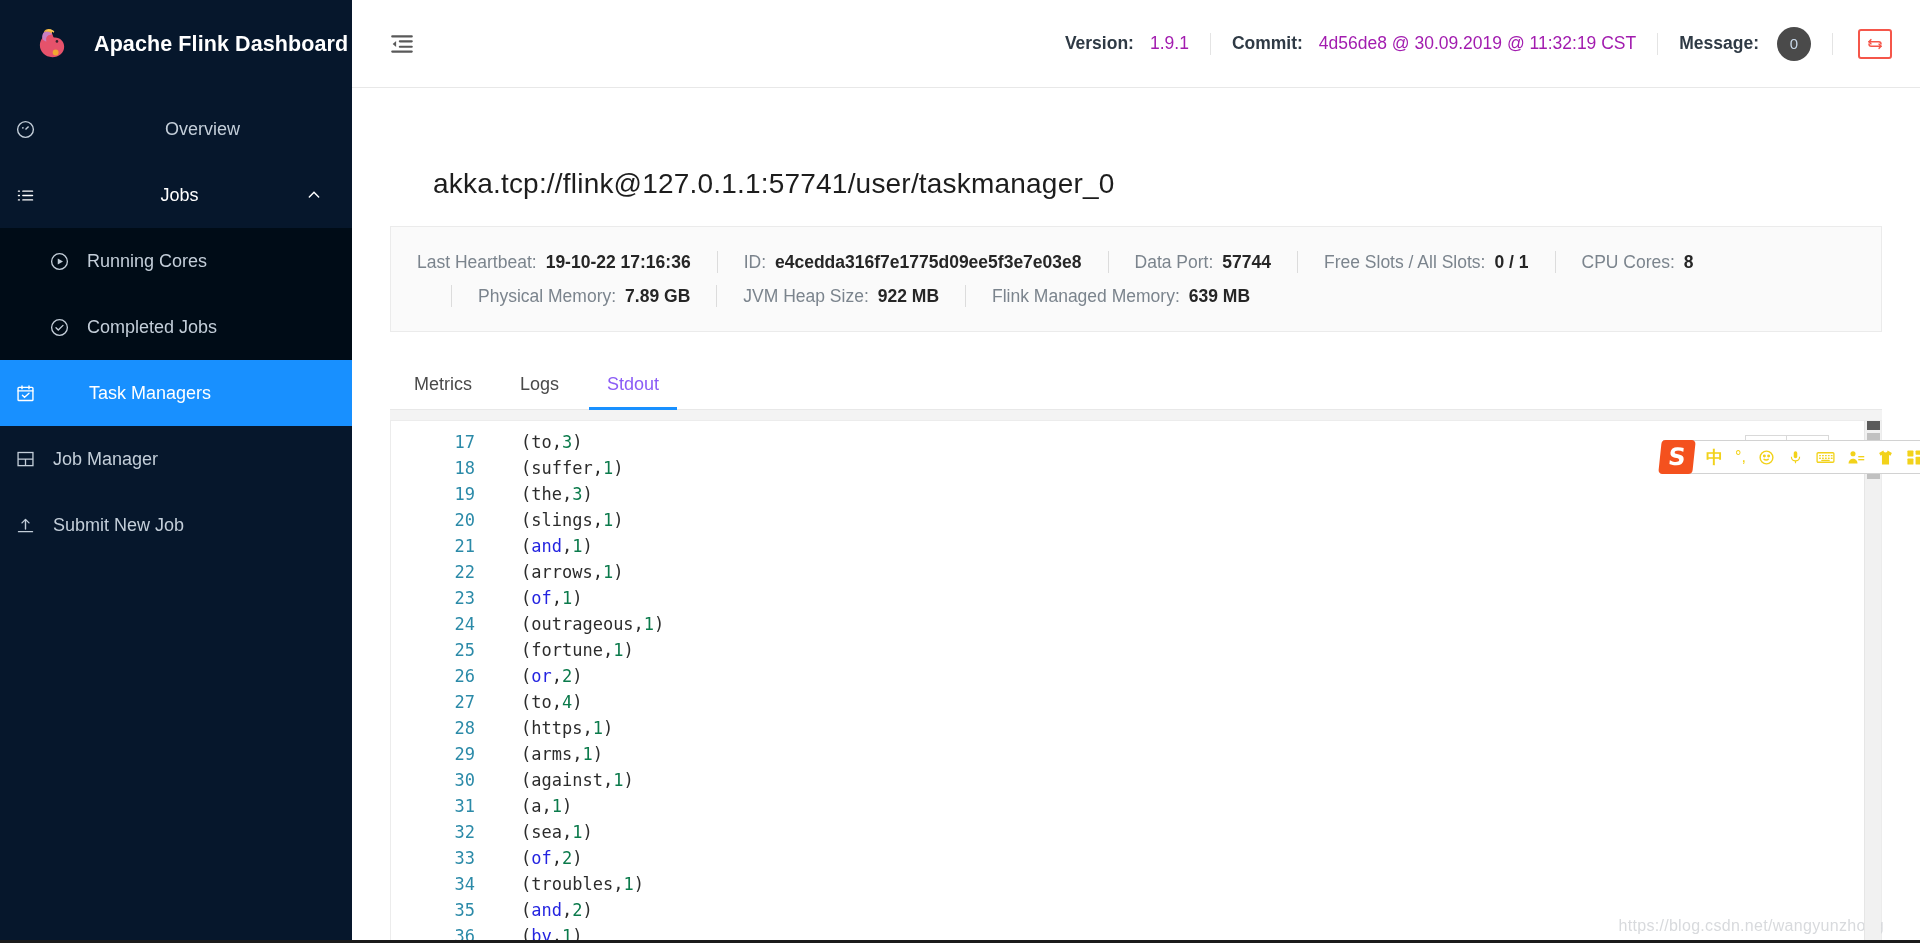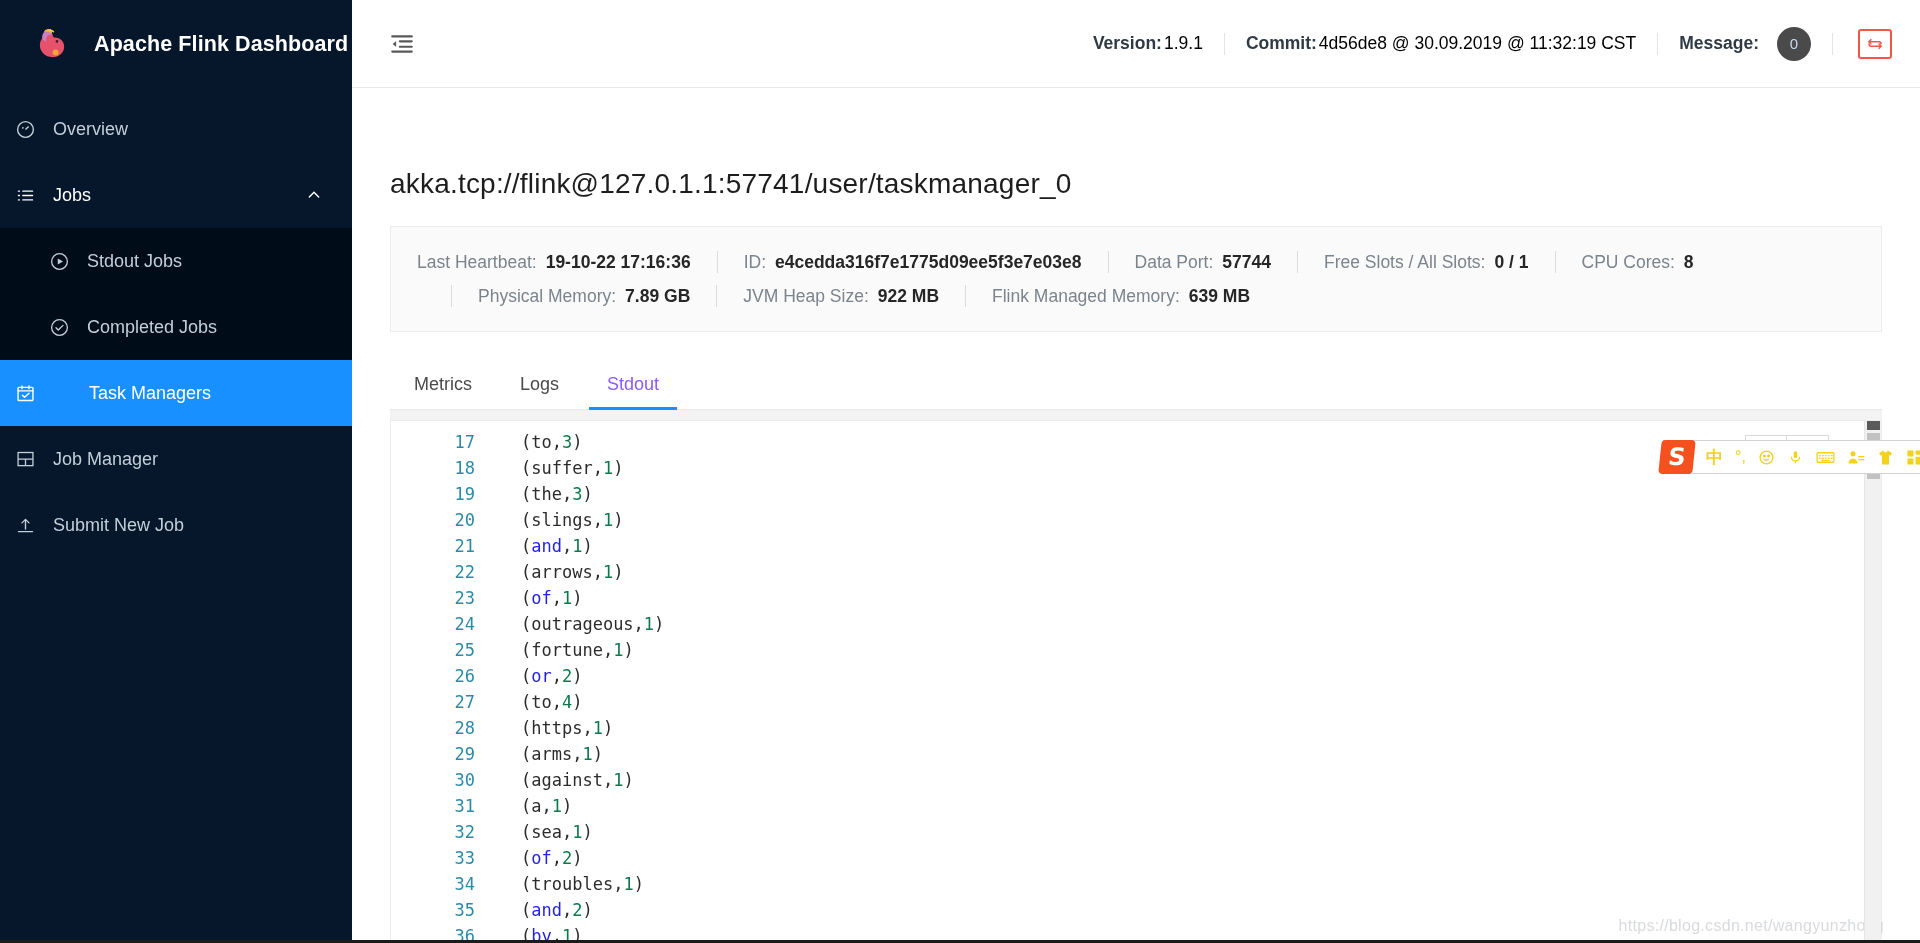--- a/index.html
+++ b/index.html
@@ -55,7 +55,7 @@
   .topbar-right { margin-left: auto; display: flex; align-items: center;
                   font-size: 17.5px; color: #5a6570; white-space: nowrap; }
   .tb-k { color: #2f3a45; font-weight: bold; }
-  .tb-v { color: #000000; margin-left: 2px; }
+  .tb-v { color: #a21caf; margin-left: 16px; }
   .tb-sep { width: 1px; height: 22px; background: #e4e4e4; margin: 0 21px; }
   .msg-badge {
     width: 34px; height: 34px; border-radius: 50%; background: #4a4a4a;

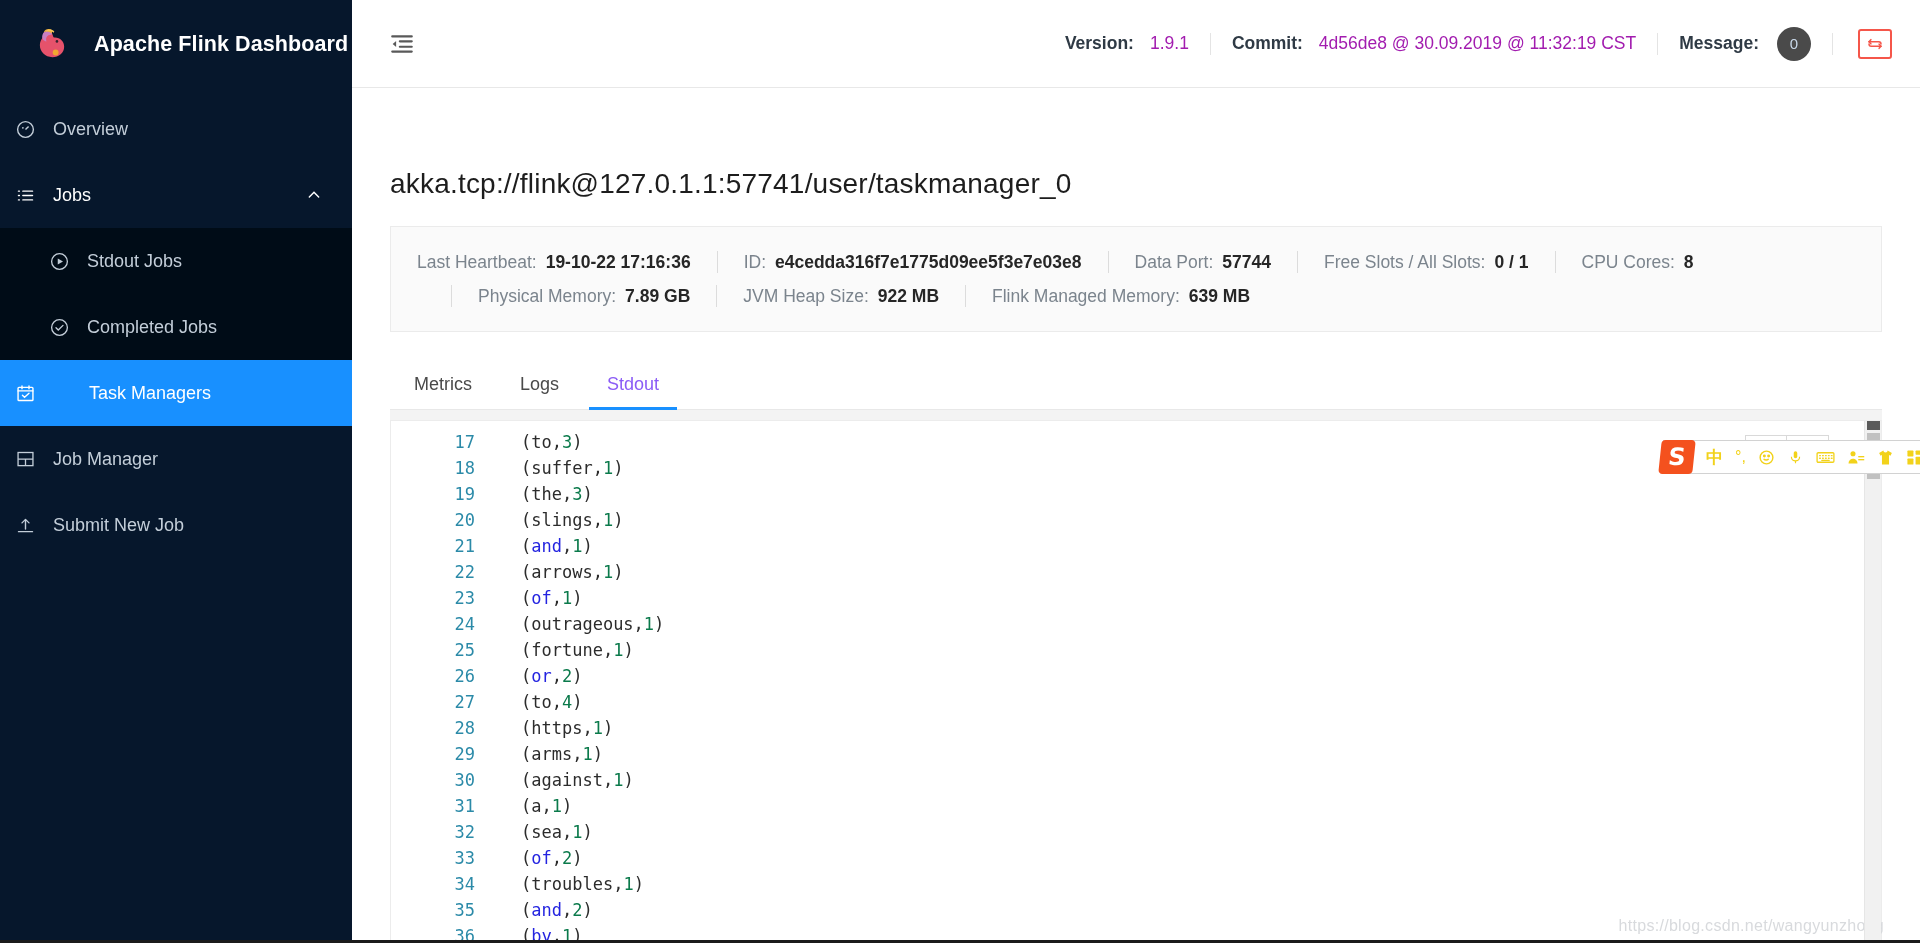--- a/index.html
+++ b/index.html
@@ -26,7 +26,7 @@
   .nav-item {
     display: flex; align-items: center; height: 66px;
     padding-left: 14px; cursor: pointer; position: relative;
-    color: #c3ced9; font-size: 18px; white-space: nowrap;
+    color: #c3ced9; font-size: 18px; white-space: nowrap; text-align: center;
   }
   .nav-item .ico {
     width: 22px; height: 22px; flex: 0 0 22px;

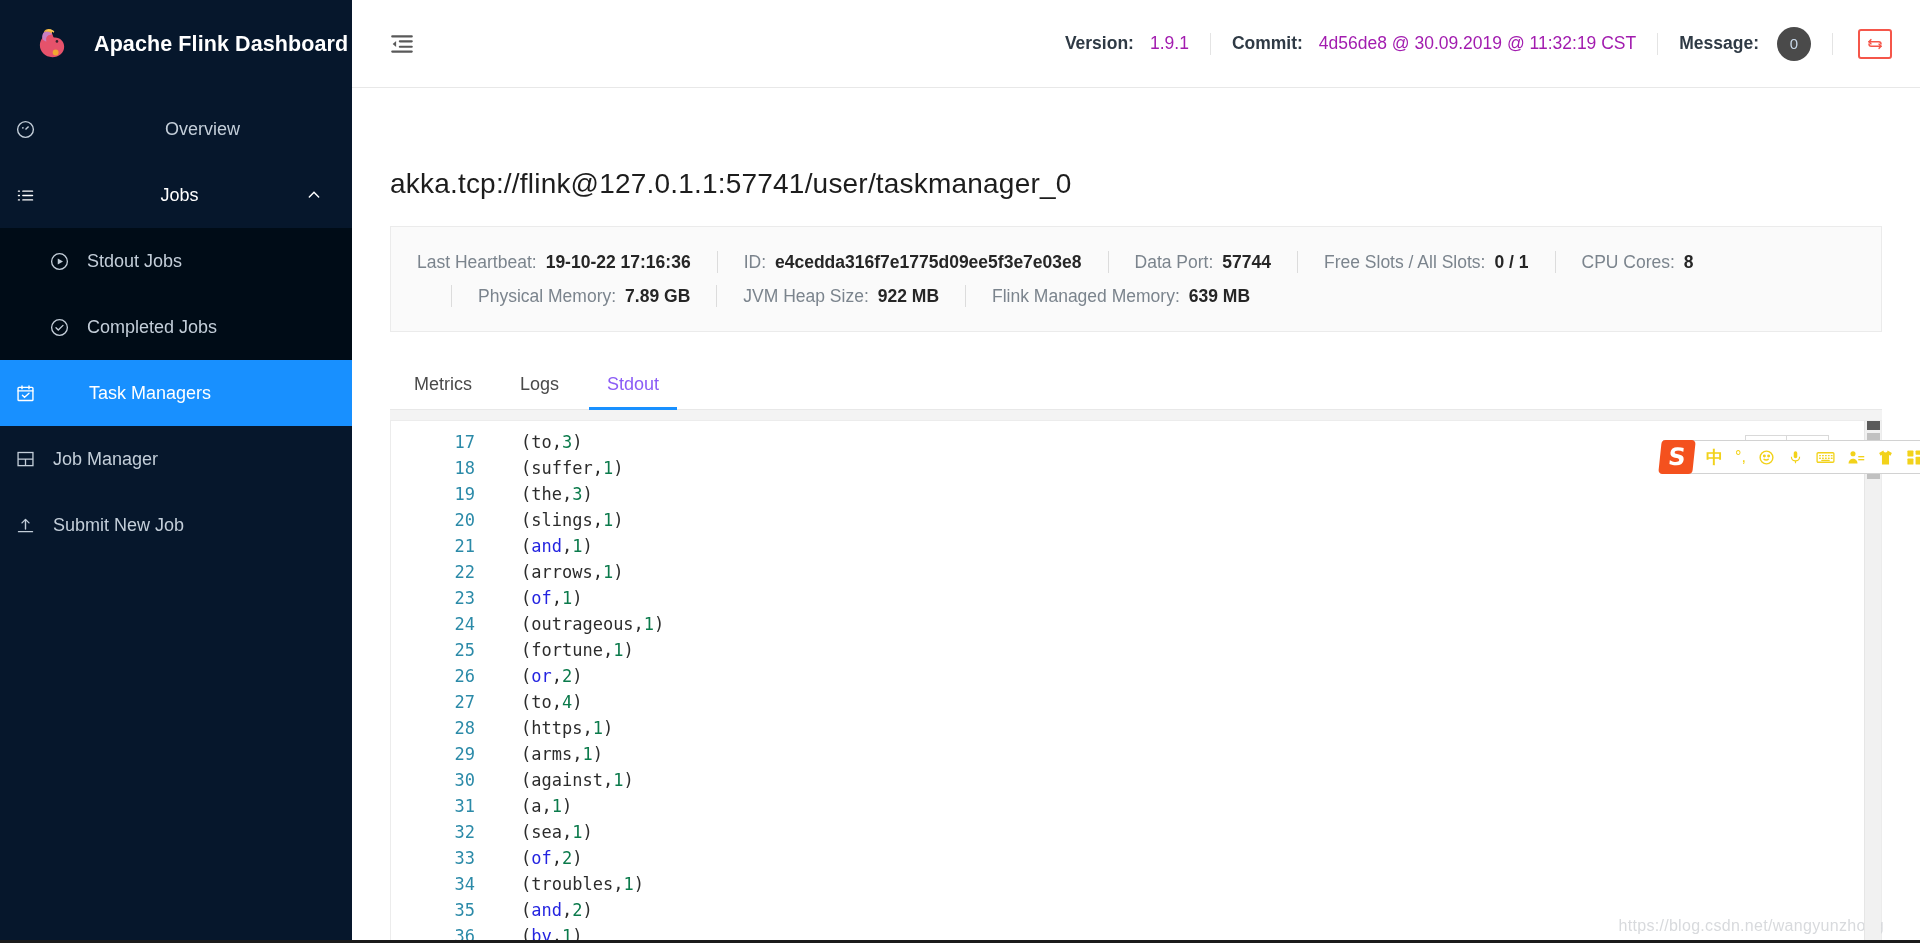--- a/index.html
+++ b/index.html
@@ -71,7 +71,7 @@
   
   #content { flex: 1; overflow: hidden; padding: 0 0 0 0; position: relative;
              display: flex; flex-direction: column; }
-  .page-head { padding: 36px 40px 0 38px; }
+  .page-head { padding: 36px 40px 0 38px; margin-left: 43px; }
   .page-title { font-size: 28px; color: #1d1d1d; font-weight: normal;
                 letter-spacing: .2px; }
 

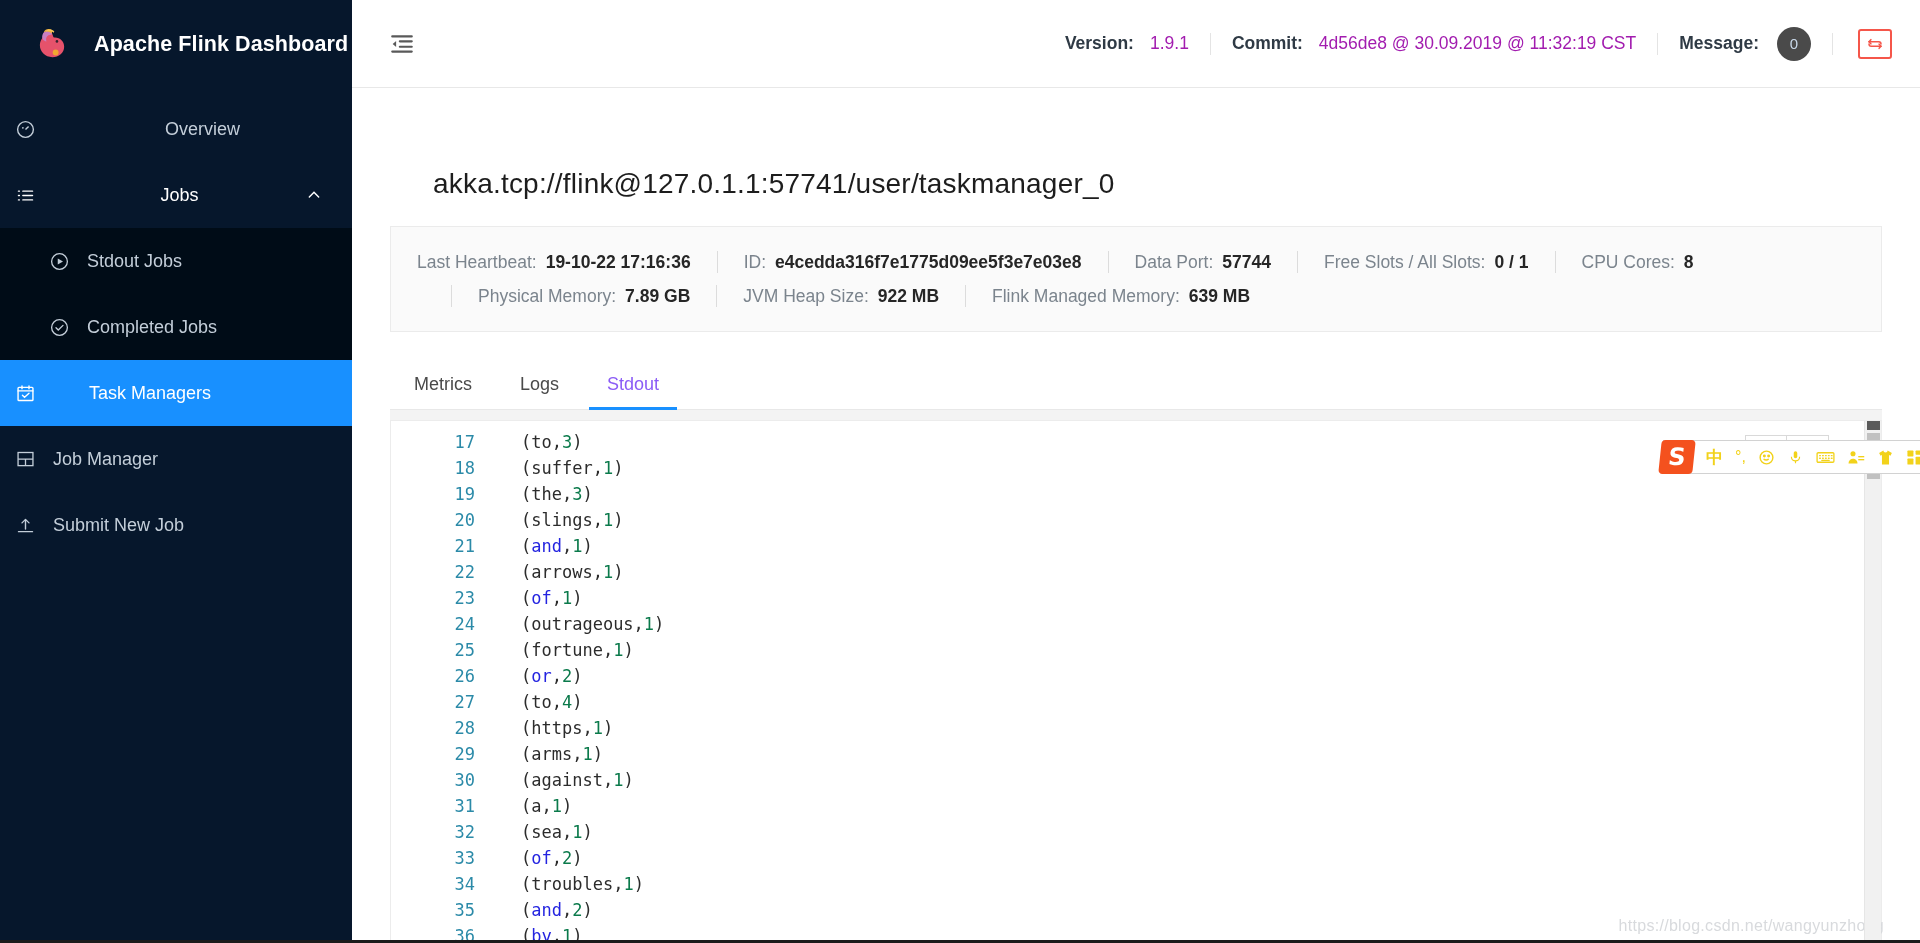--- a/index.html
+++ b/index.html
@@ -211,7 +211,7 @@
                 <path d="M10 8.5l6 3.5-6 3.5z" fill="#c3ced9" stroke="none"></path>
             </svg>
           </span>
-          <span>Stdout Jobs</span>
+          <span>Running Cores</span>
         </div>
         <div class="nav-item">
           <span class="ico">

